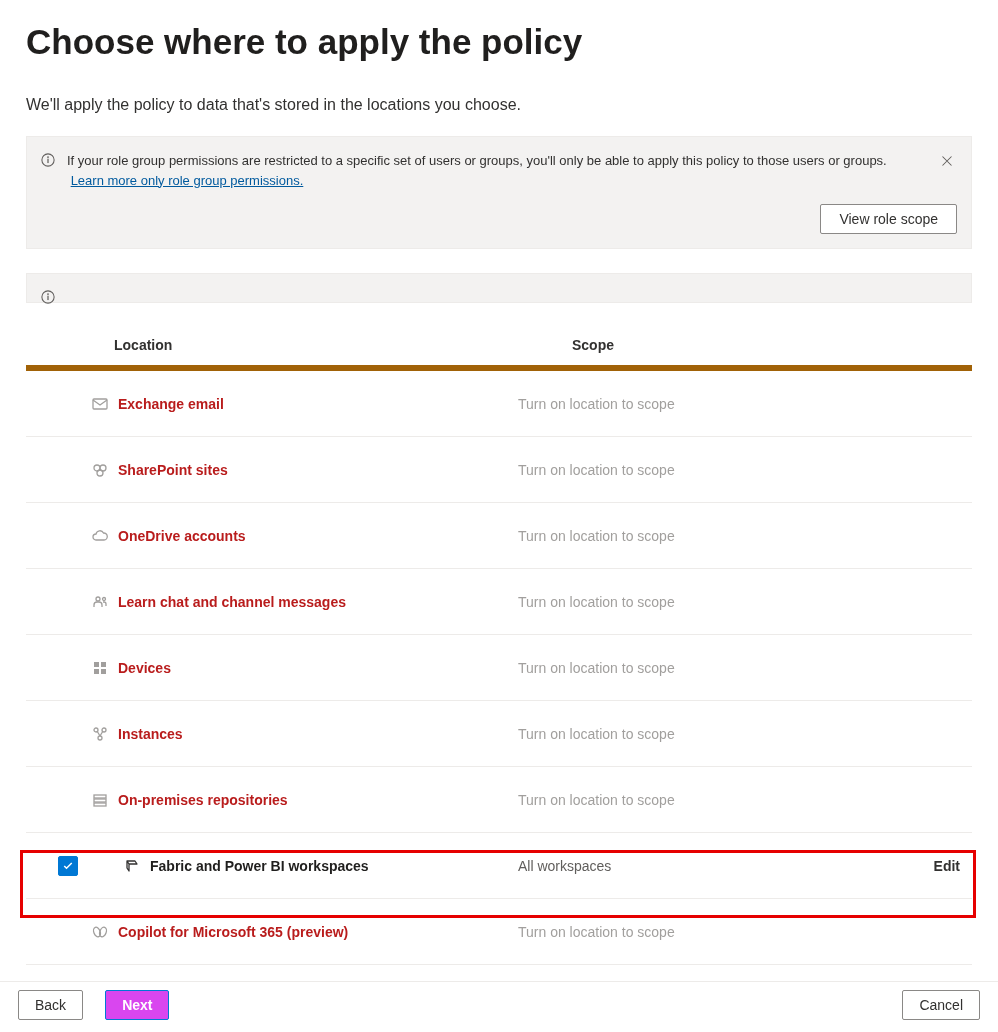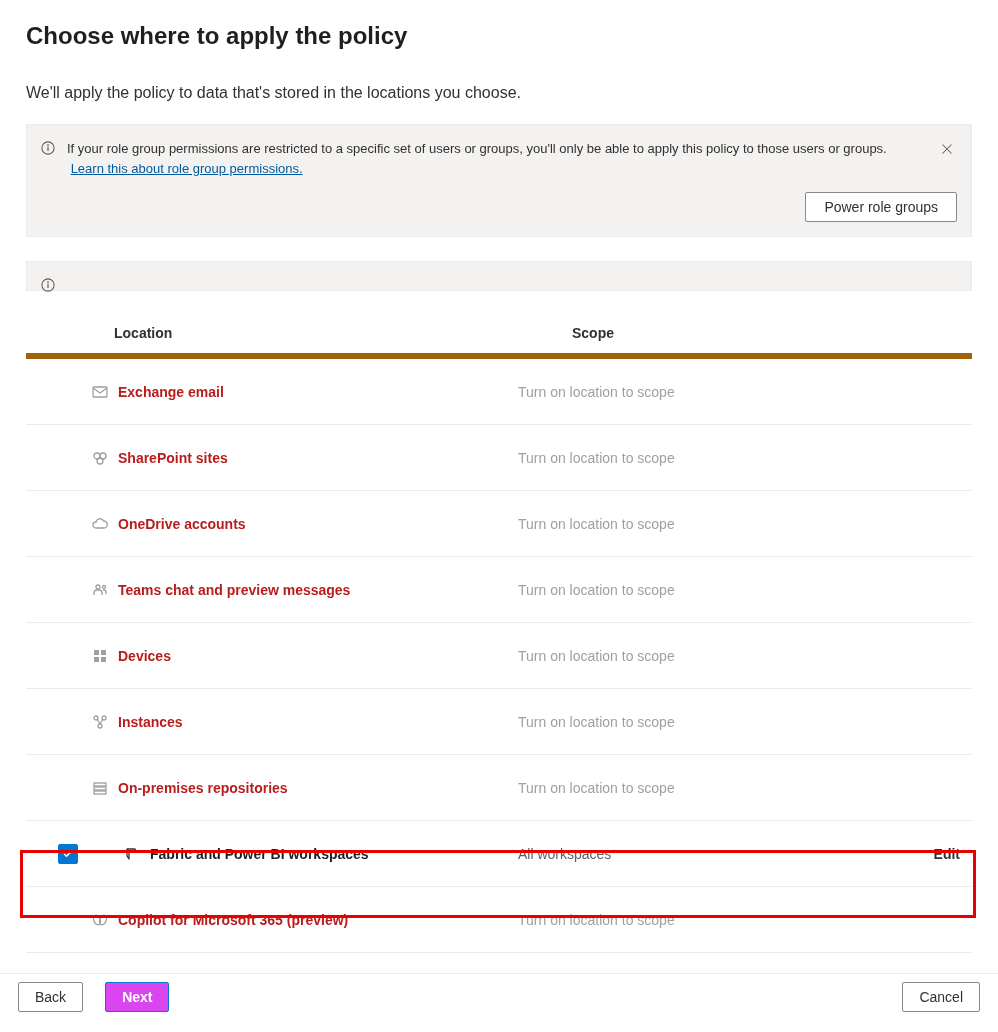--- a/index.html
+++ b/index.html
@@ -16,7 +16,7 @@
   padding: 22px 26px 0 26px;
 }
 h1 {
-  font-size: 24px;
+  font-size: 35px;
   font-weight: 600;
   color: #201f1e;
   margin-bottom: 34px;

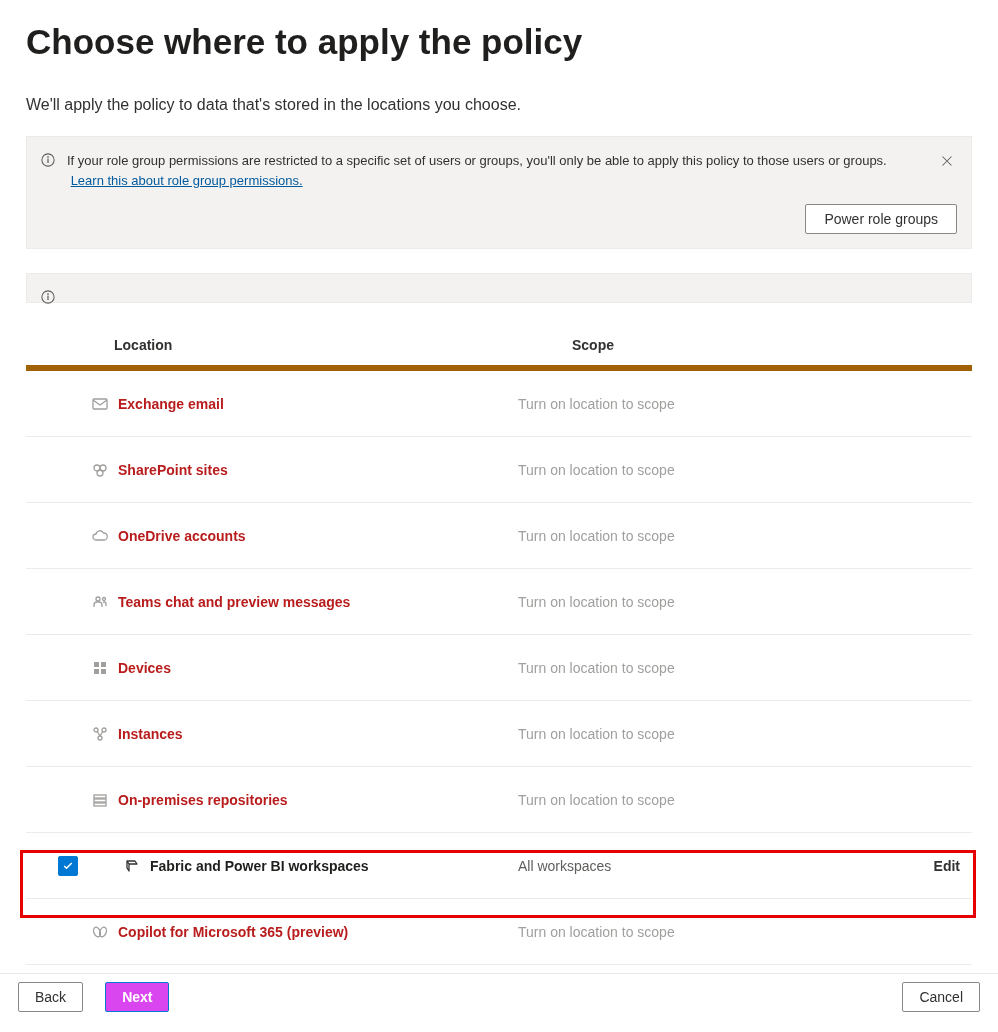--- a/index.html
+++ b/index.html
@@ -151,7 +151,7 @@
     </span>
     <div class="msg">
       <span>If your role group permissions are restricted to a specific set of users or groups, you'll only be able to apply this policy to those users or groups.</span>
-      &nbsp;<a href="#">Learn this about role group permissions.</a>
+      &nbsp;<a href="#">Learn more only role group permissions.</a>
     </div>
     <div class="closebtn">
       <svg viewBox="0 0 16 16" width="12" height="12">

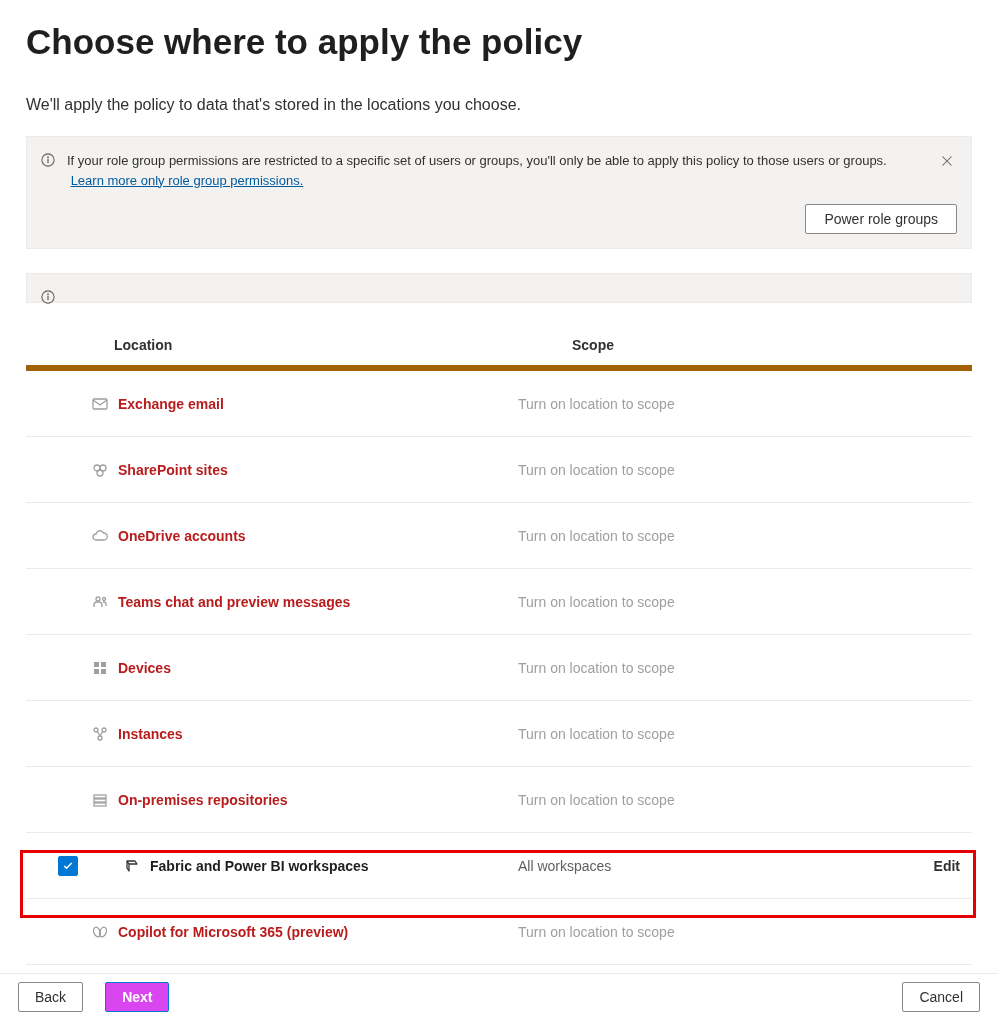--- a/index.html
+++ b/index.html
@@ -159,7 +159,7 @@
         </svg>
     </div>
     <div class="actions">
-      <button class="btn">Power role groups</button>
+      <button class="btn">View role scope</button>
     </div>
   </div>
 

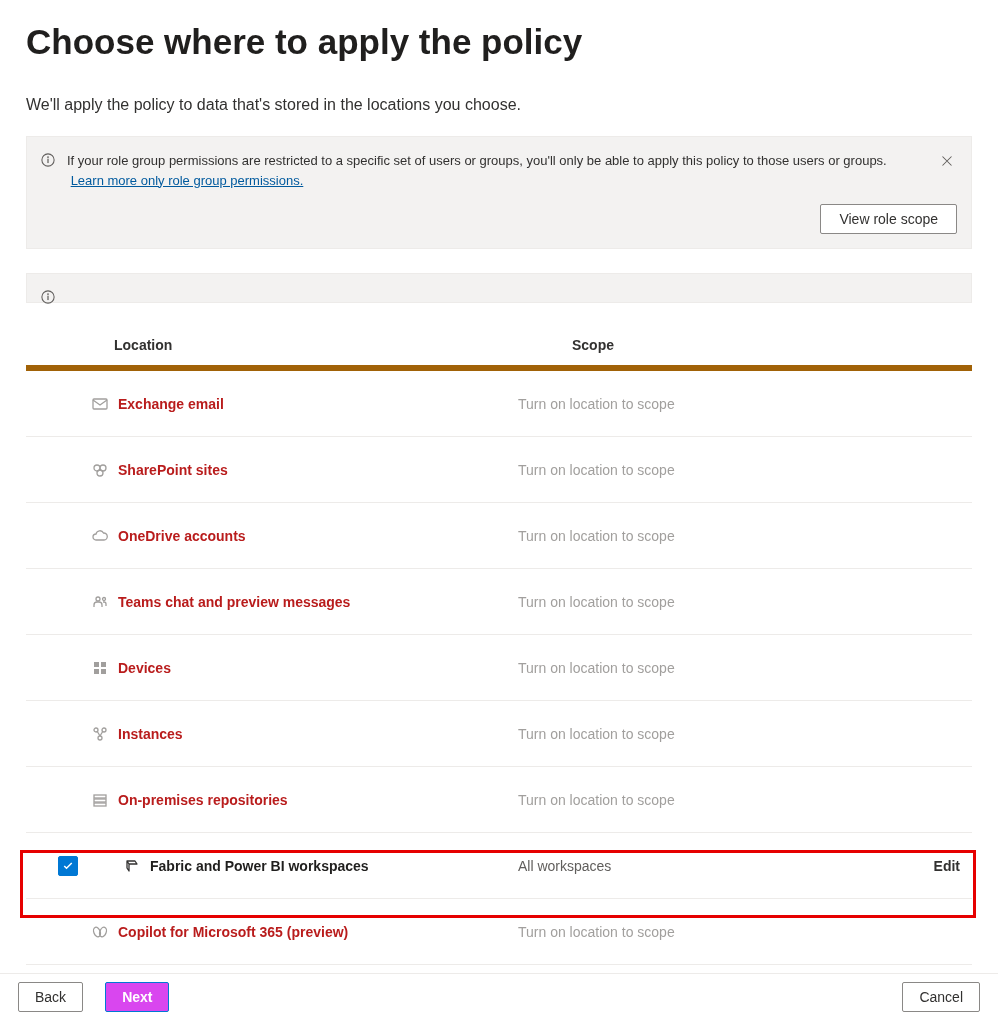--- a/index.html
+++ b/index.html
@@ -227,7 +227,7 @@
                 <path d="M2 13v-2a3 3 0 013-3h2a3 3 0 013 3v2M11 8h1a2 2 0 012 2v2" fill="none" stroke="currentColor" stroke-width="1.3"></path>
               </svg>
             </span>
-            <span class="locname">Teams chat and preview messages</span>
+            <span class="locname">Learn chat and channel messages</span>
           </div>
           <div class="col-scope">Turn on location to scope</div>
           <div class="col-action"></div>

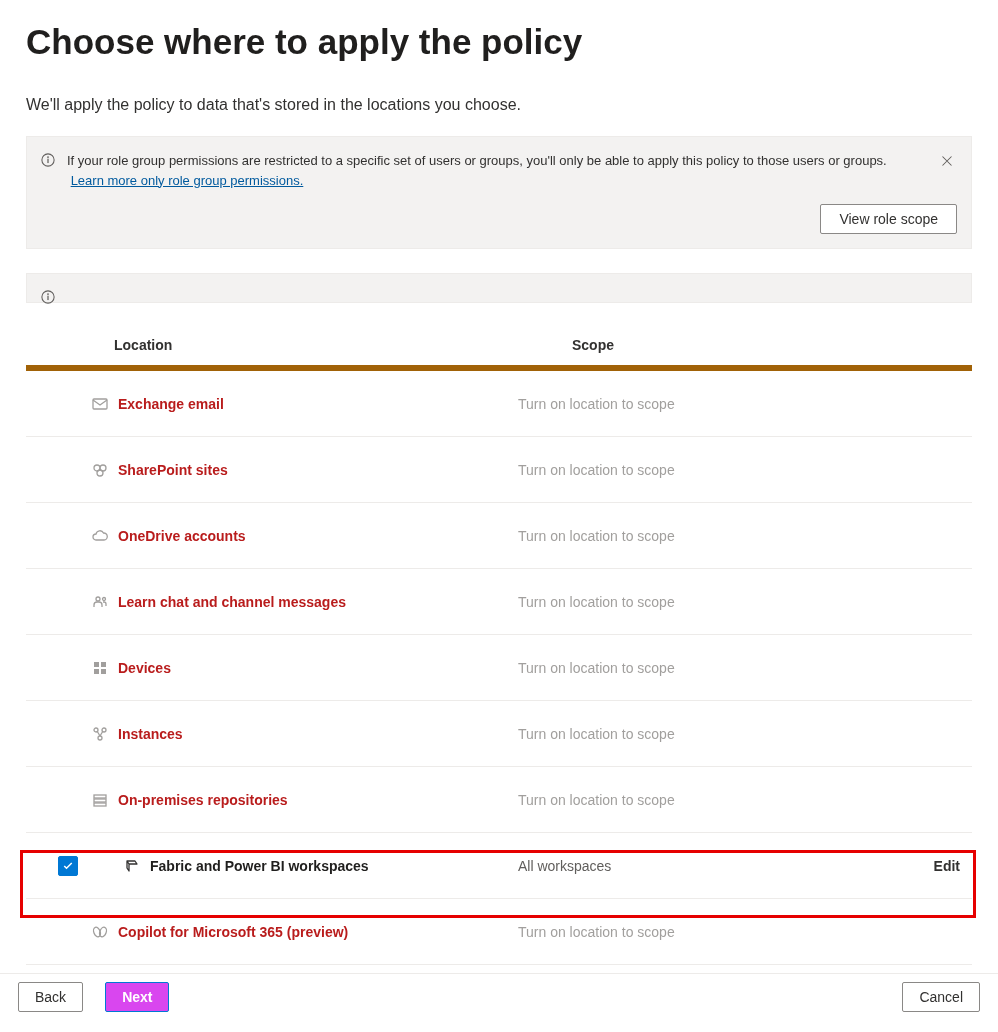--- a/index.html
+++ b/index.html
@@ -122,7 +122,7 @@
 .chk.checked { background:#0078d4; border:1px solid #0078d4; color:#fff; }
 .footer {
   position: absolute;
-  bottom: 12px; left:0; right:0;
+  bottom: 4px; left:0; right:0;
   border-top: 1px solid #edebe9;
   padding: 8px 18px;
   display:flex;

